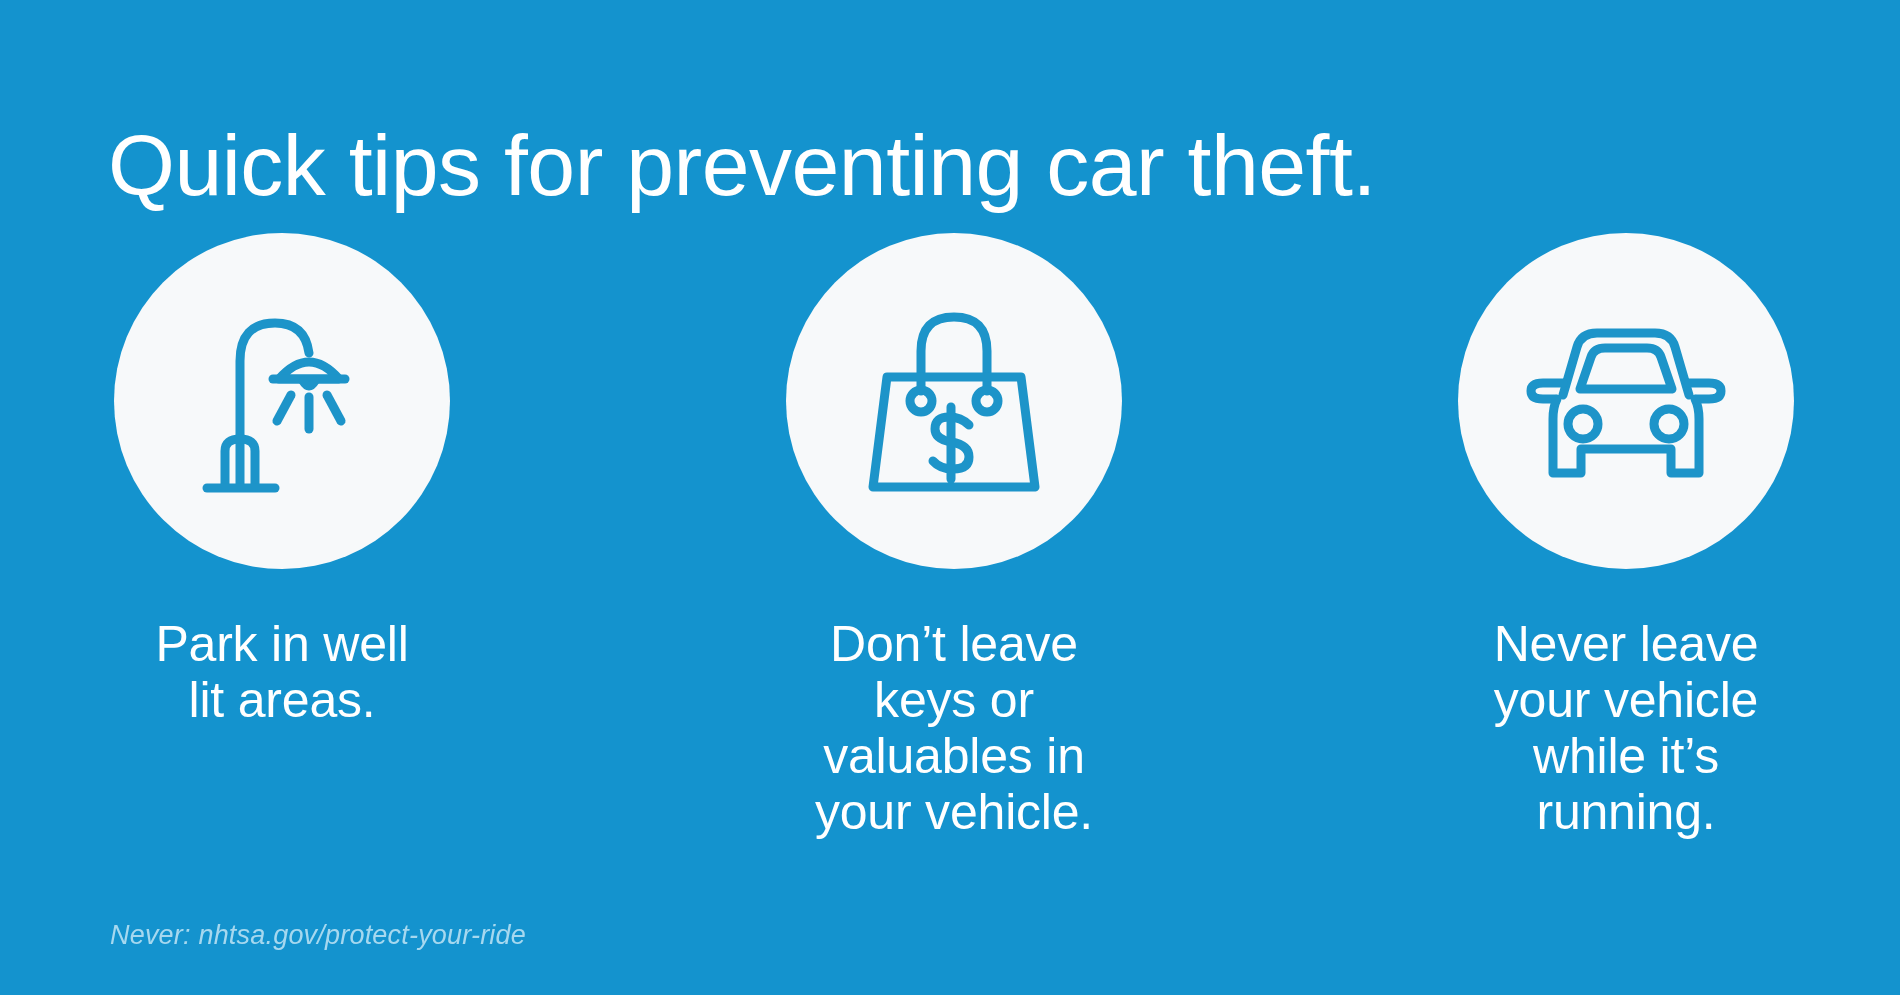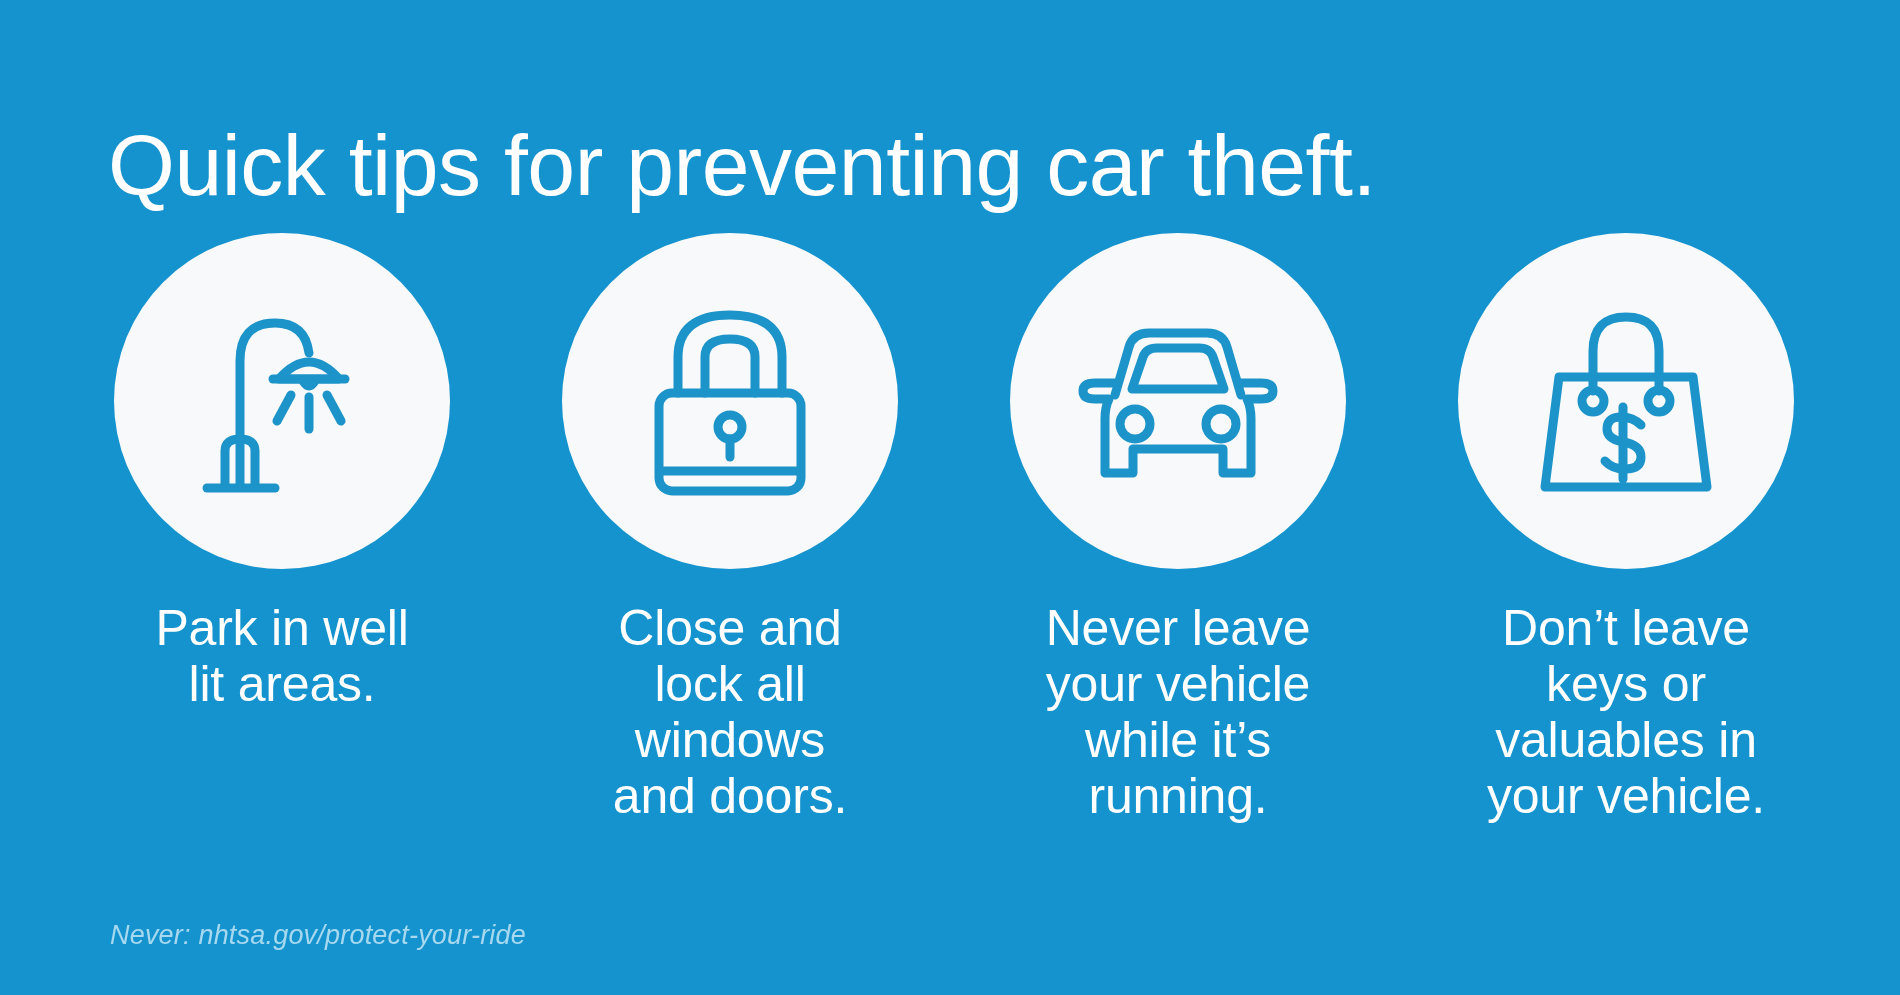--- a/index.html
+++ b/index.html
@@ -65,7 +65,7 @@
     display: block;
   }
   .caption {
-    margin-top: 31px;
+    margin-top: 47px;
     color: #ffffff;
     font-size: 50px;
     line-height: 1.12;

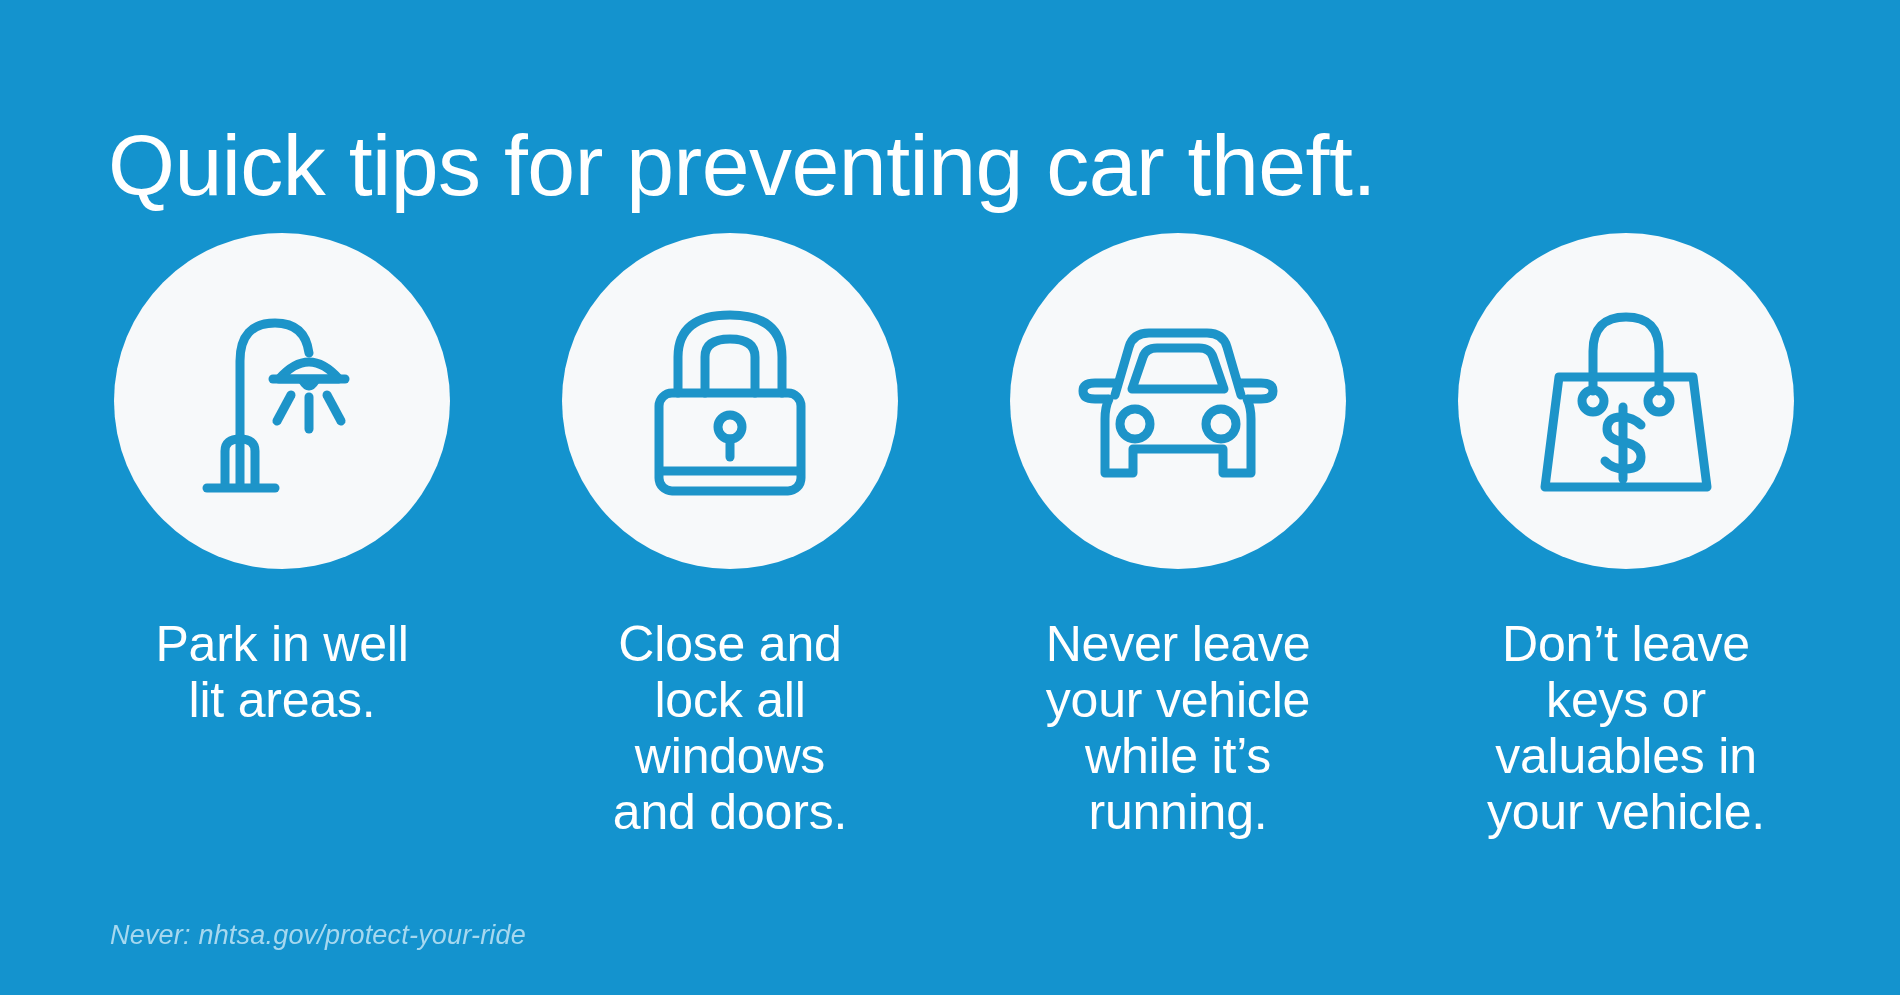--- a/index.html
+++ b/index.html
@@ -121,29 +121,6 @@
 lit areas.</div>
     </div>
 
-    <div class="card">
-      <div class="badge">
-        <span>
-          <svg width="182" height="200" viewBox="0 0 182 200" fill="none" stroke="#1d94c9" stroke-width="9" stroke-linecap="round" stroke-linejoin="round">
-
-            <path d="M39 92 L39 56 Q39 14 91 14 Q143 14 143 56 L143 92"></path>
-
-            <path d="M66 92 L66 56 Q66 38 91 38 Q116 38 116 56 L116 92"></path>
-
-            <rect x="20" y="92" width="142" height="98" rx="13" ry="13"></rect>
-
-            <line x1="21" y1="170" x2="161" y2="170"></line>
-
-            <circle cx="91" cy="126" r="12"></circle>
-            <line x1="91" y1="138" x2="91" y2="156"></line>
-          </svg>
-        </span>
-      </div>
-      <div class="caption">Close and
-lock all
-windows
-and doors.</div>
-    </div>
 
     <div class="card">
       <div class="badge">

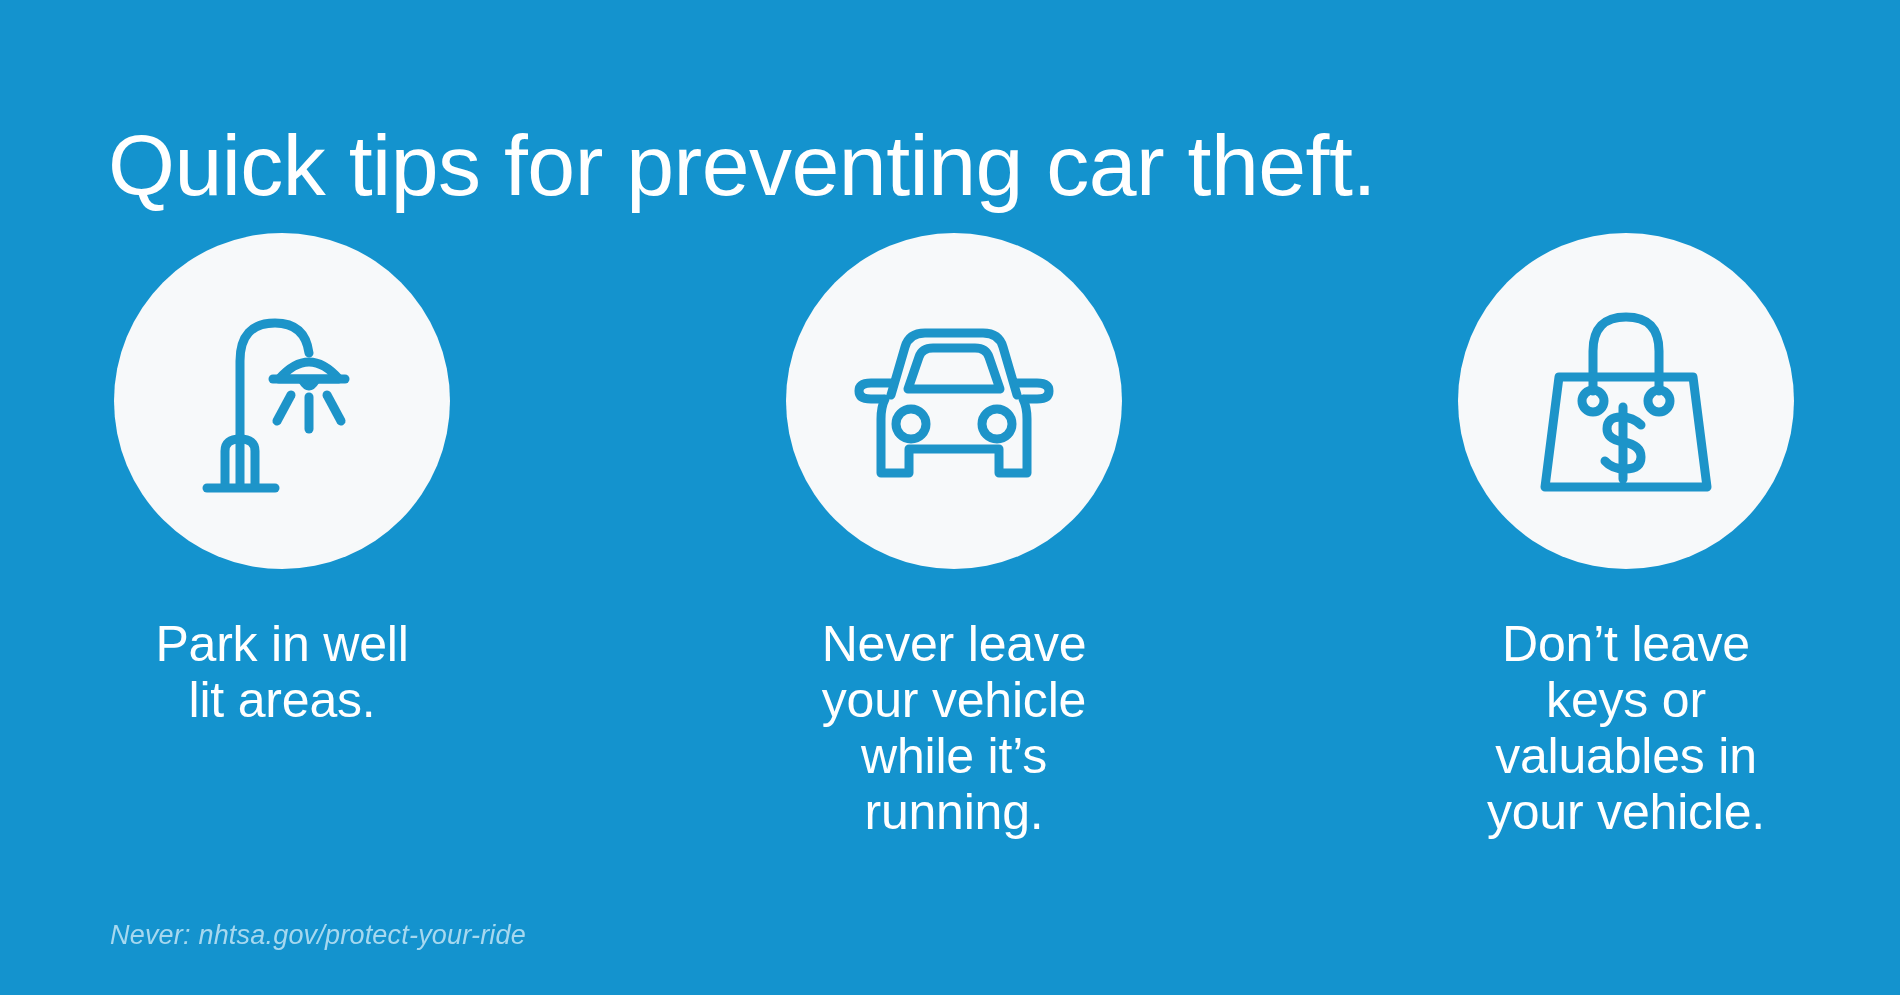--- a/index.html
+++ b/index.html
@@ -125,6 +125,32 @@
     <div class="card">
       <div class="badge">
         <span>
+          <svg width="178" height="192" viewBox="0 0 178 192" fill="none" stroke="#1d94c9" stroke-width="9" stroke-linecap="round" stroke-linejoin="round">
+
+            <path d="M56 72 L56 46 Q56 12 89 12 Q122 12 122 46 L122 72"></path>
+
+            <line x1="56" y1="72" x2="56" y2="86"></line>
+            <line x1="122" y1="72" x2="122" y2="86"></line>
+
+            <path d="M22 72 L156 72 L170 182 L8 182 Z"></path>
+
+            <circle cx="56" cy="96" r="11"></circle>
+            <circle cx="122" cy="96" r="11"></circle>
+
+            <path d="M104 120 Q96 112 84 112 Q70 112 70 124 Q70 134 86 137 Q104 140 104 152 Q104 164 88 164 Q75 164 68 156"></path>
+            <line x1="86" y1="102" x2="86" y2="174"></line>
+          </svg>
+        </span>
+      </div>
+      <div class="caption">Don’t leave
+keys or
+valuables in
+your vehicle.</div>
+    </div>
+
+    <div class="card">
+      <div class="badge">
+        <span>
           <svg width="206" height="160" viewBox="0 0 206 160" fill="none" stroke="#1d94c9" stroke-width="9" stroke-linecap="round" stroke-linejoin="round">
 
             <path d="M40 74 L54 26 Q58 12 74 12 L132 12 Q148 12 152 26 L166 74"></path>
@@ -148,32 +174,6 @@
 running.</div>
     </div>
 
-    <div class="card">
-      <div class="badge">
-        <span>
-          <svg width="178" height="192" viewBox="0 0 178 192" fill="none" stroke="#1d94c9" stroke-width="9" stroke-linecap="round" stroke-linejoin="round">
-
-            <path d="M56 72 L56 46 Q56 12 89 12 Q122 12 122 46 L122 72"></path>
-
-            <line x1="56" y1="72" x2="56" y2="86"></line>
-            <line x1="122" y1="72" x2="122" y2="86"></line>
-
-            <path d="M22 72 L156 72 L170 182 L8 182 Z"></path>
-
-            <circle cx="56" cy="96" r="11"></circle>
-            <circle cx="122" cy="96" r="11"></circle>
-
-            <path d="M104 120 Q96 112 84 112 Q70 112 70 124 Q70 134 86 137 Q104 140 104 152 Q104 164 88 164 Q75 164 68 156"></path>
-            <line x1="86" y1="102" x2="86" y2="174"></line>
-          </svg>
-        </span>
-      </div>
-      <div class="caption">Don’t leave
-keys or
-valuables in
-your vehicle.</div>
-    </div>
-
   </div>
 
   <div class="source">Never: nhtsa.gov/protect-your-ride</div>

